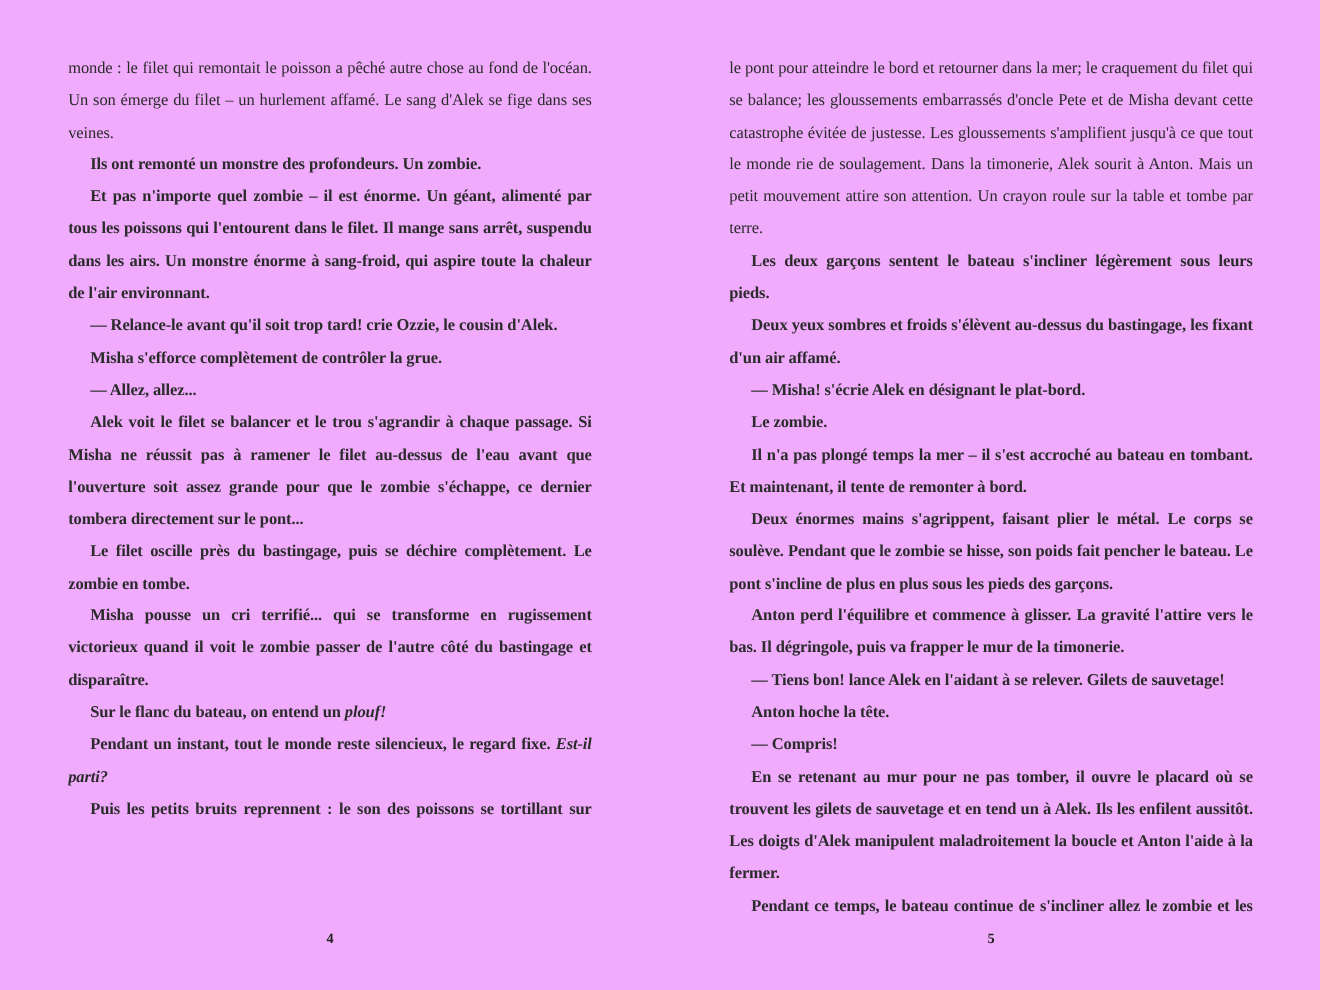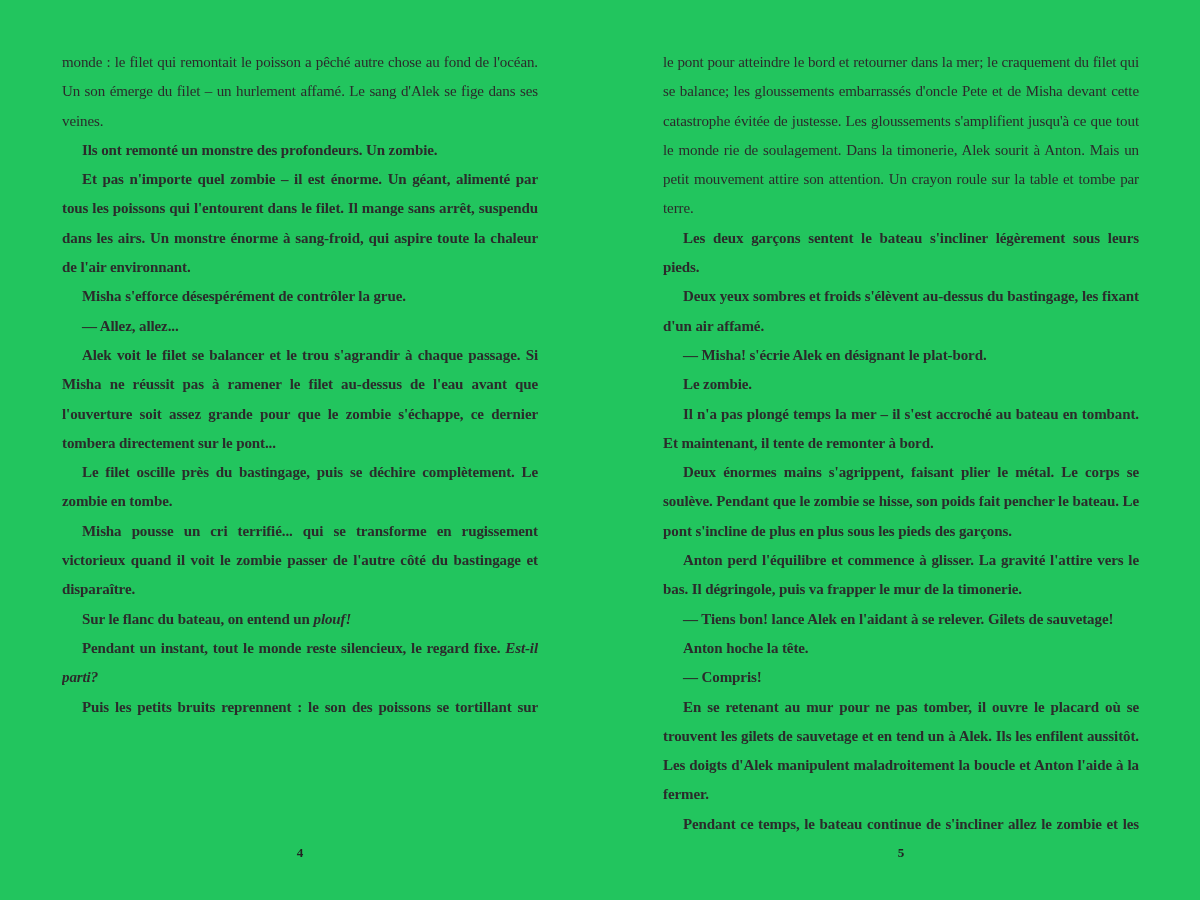--- a/index.html
+++ b/index.html
@@ -11,7 +11,7 @@
     position: relative;
     width: 1200px;
     height: 900px;
-    background: #22c55e;
+    background: #f0abfc;
     font-family: "Liberation Serif", "DejaVu Serif", serif;
     color: #2b2b2b;
     overflow: hidden;

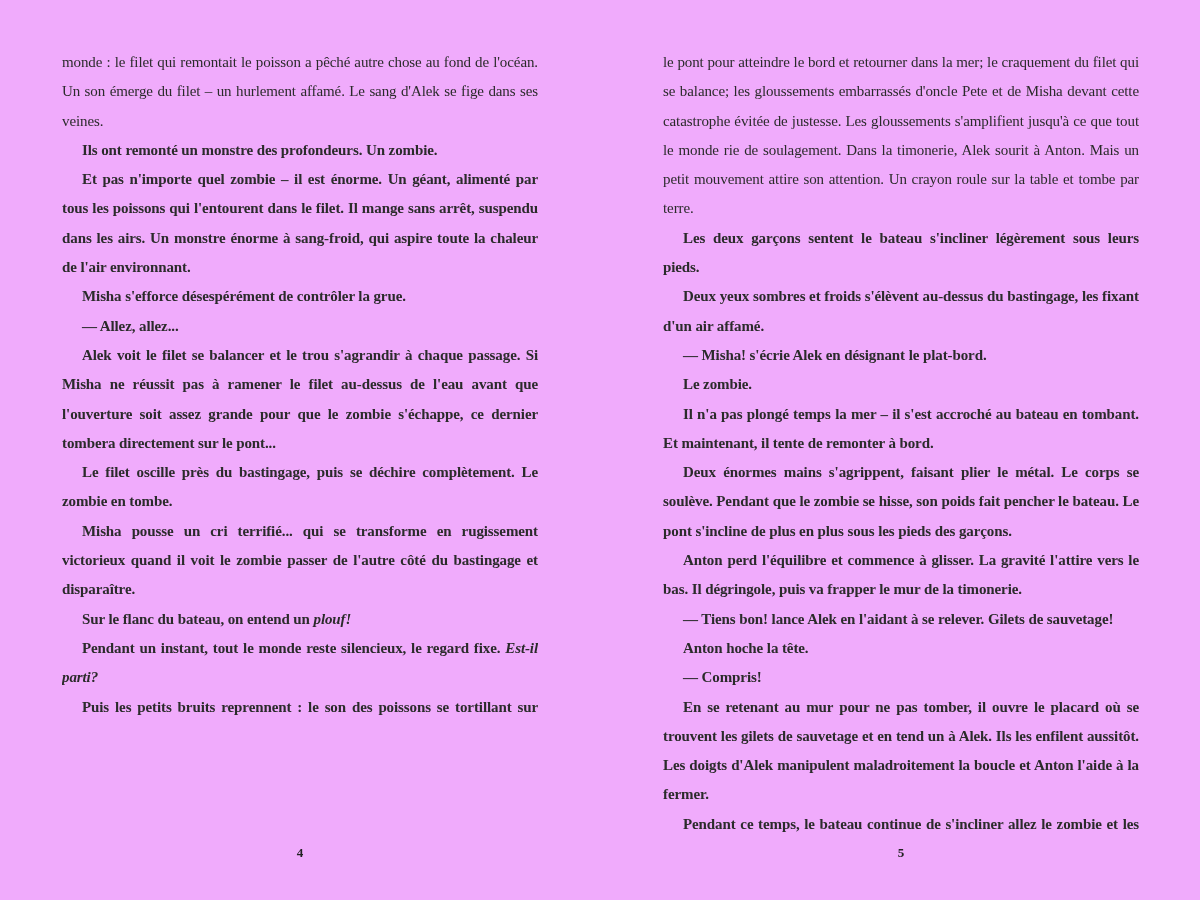--- a/index.html
+++ b/index.html
@@ -61,6 +61,7 @@
         <p class="para"><span>monde : le filet qui remontait le poisson a pêché autre chose au fond de l'océan. Un son émerge du filet – un hurlement affamé. Le sang d'Alek se fige dans ses veines.</span></p>
         <p class="para indent"><span>Ils ont remonté un monstre des profondeurs. Un zombie.</span></p>
         <p class="para indent"><span>Et pas n'importe quel zombie – il est énorme. Un géant, alimenté par tous les poissons qui l'entourent dans le filet. Il mange sans arrêt, suspendu dans les airs. Un monstre énorme à sang-froid, qui aspire toute la chaleur de l'air environnant.</span></p>
+        <p class="para indent"><span>— Relance-le avant qu'il soit trop tard! crie Ozzie, le cousin d'Alek.</span></p>
         <p class="para indent"><span>Misha s'efforce désespérément de contrôler la grue.</span></p>
         <p class="para indent"><span>— Allez, allez...</span></p>
         <p class="para indent"><span>Alek voit le filet se balancer et le trou s'agrandir à chaque passage. Si Misha ne réussit pas à ramener le filet au-dessus de l'eau avant que l'ouverture soit assez grande pour que le zombie s'échappe, ce dernier tombera directement sur le pont...</span></p>

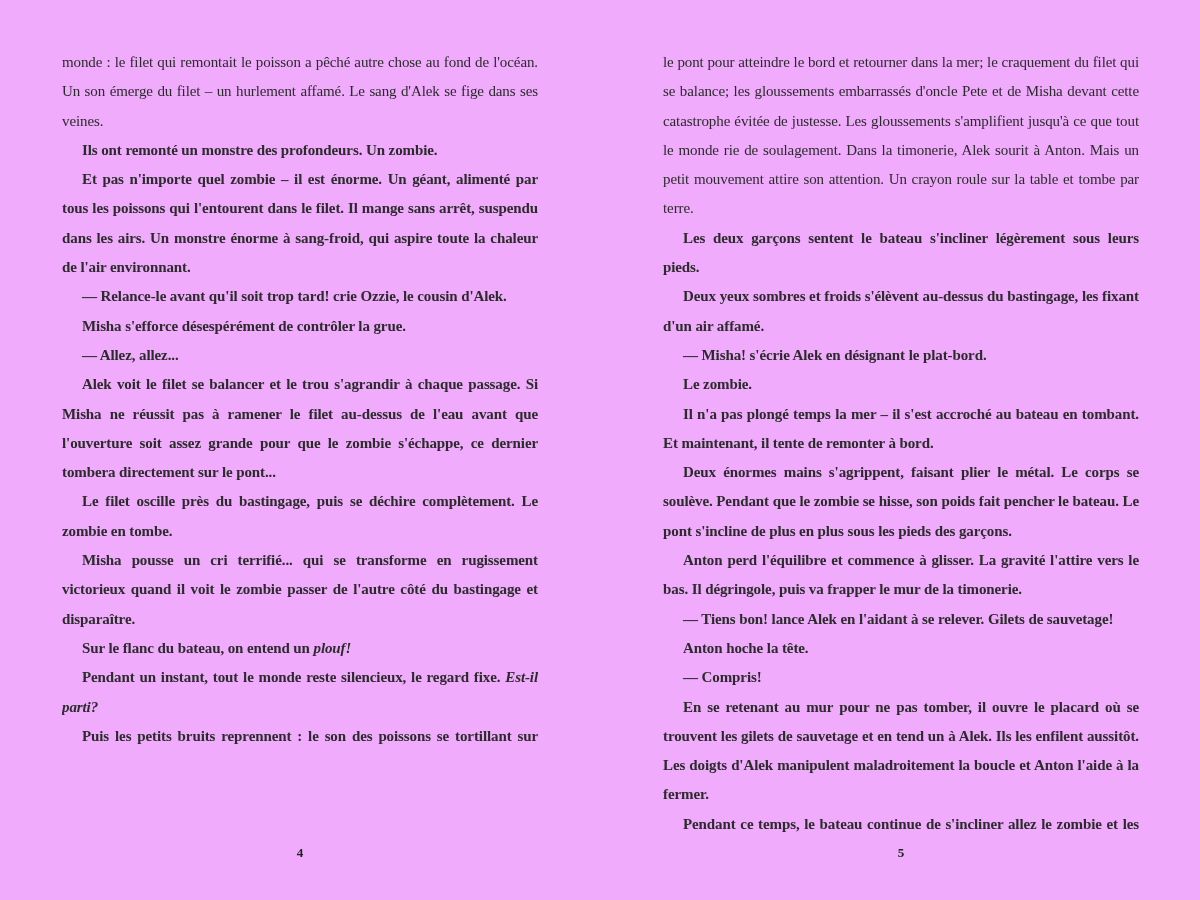--- a/index.html
+++ b/index.html
@@ -62,7 +62,7 @@
         <p class="para indent"><span>Ils ont remonté un monstre des profondeurs. Un zombie.</span></p>
         <p class="para indent"><span>Et pas n'importe quel zombie – il est énorme. Un géant, alimenté par tous les poissons qui l'entourent dans le filet. Il mange sans arrêt, suspendu dans les airs. Un monstre énorme à sang-froid, qui aspire toute la chaleur de l'air environnant.</span></p>
         <p class="para indent"><span>— Relance-le avant qu'il soit trop tard! crie Ozzie, le cousin d'Alek.</span></p>
-        <p class="para indent"><span>Misha s'efforce désespérément de contrôler la grue.</span></p>
+        <p class="para indent"><span>Misha s'efforce complètement de contrôler la grue.</span></p>
         <p class="para indent"><span>— Allez, allez...</span></p>
         <p class="para indent"><span>Alek voit le filet se balancer et le trou s'agrandir à chaque passage. Si Misha ne réussit pas à ramener le filet au-dessus de l'eau avant que l'ouverture soit assez grande pour que le zombie s'échappe, ce dernier tombera directement sur le pont...</span></p>
         <p class="para indent"><span>Le filet oscille près du bastingage, puis se déchire complètement. Le zombie en tombe.</span></p>

